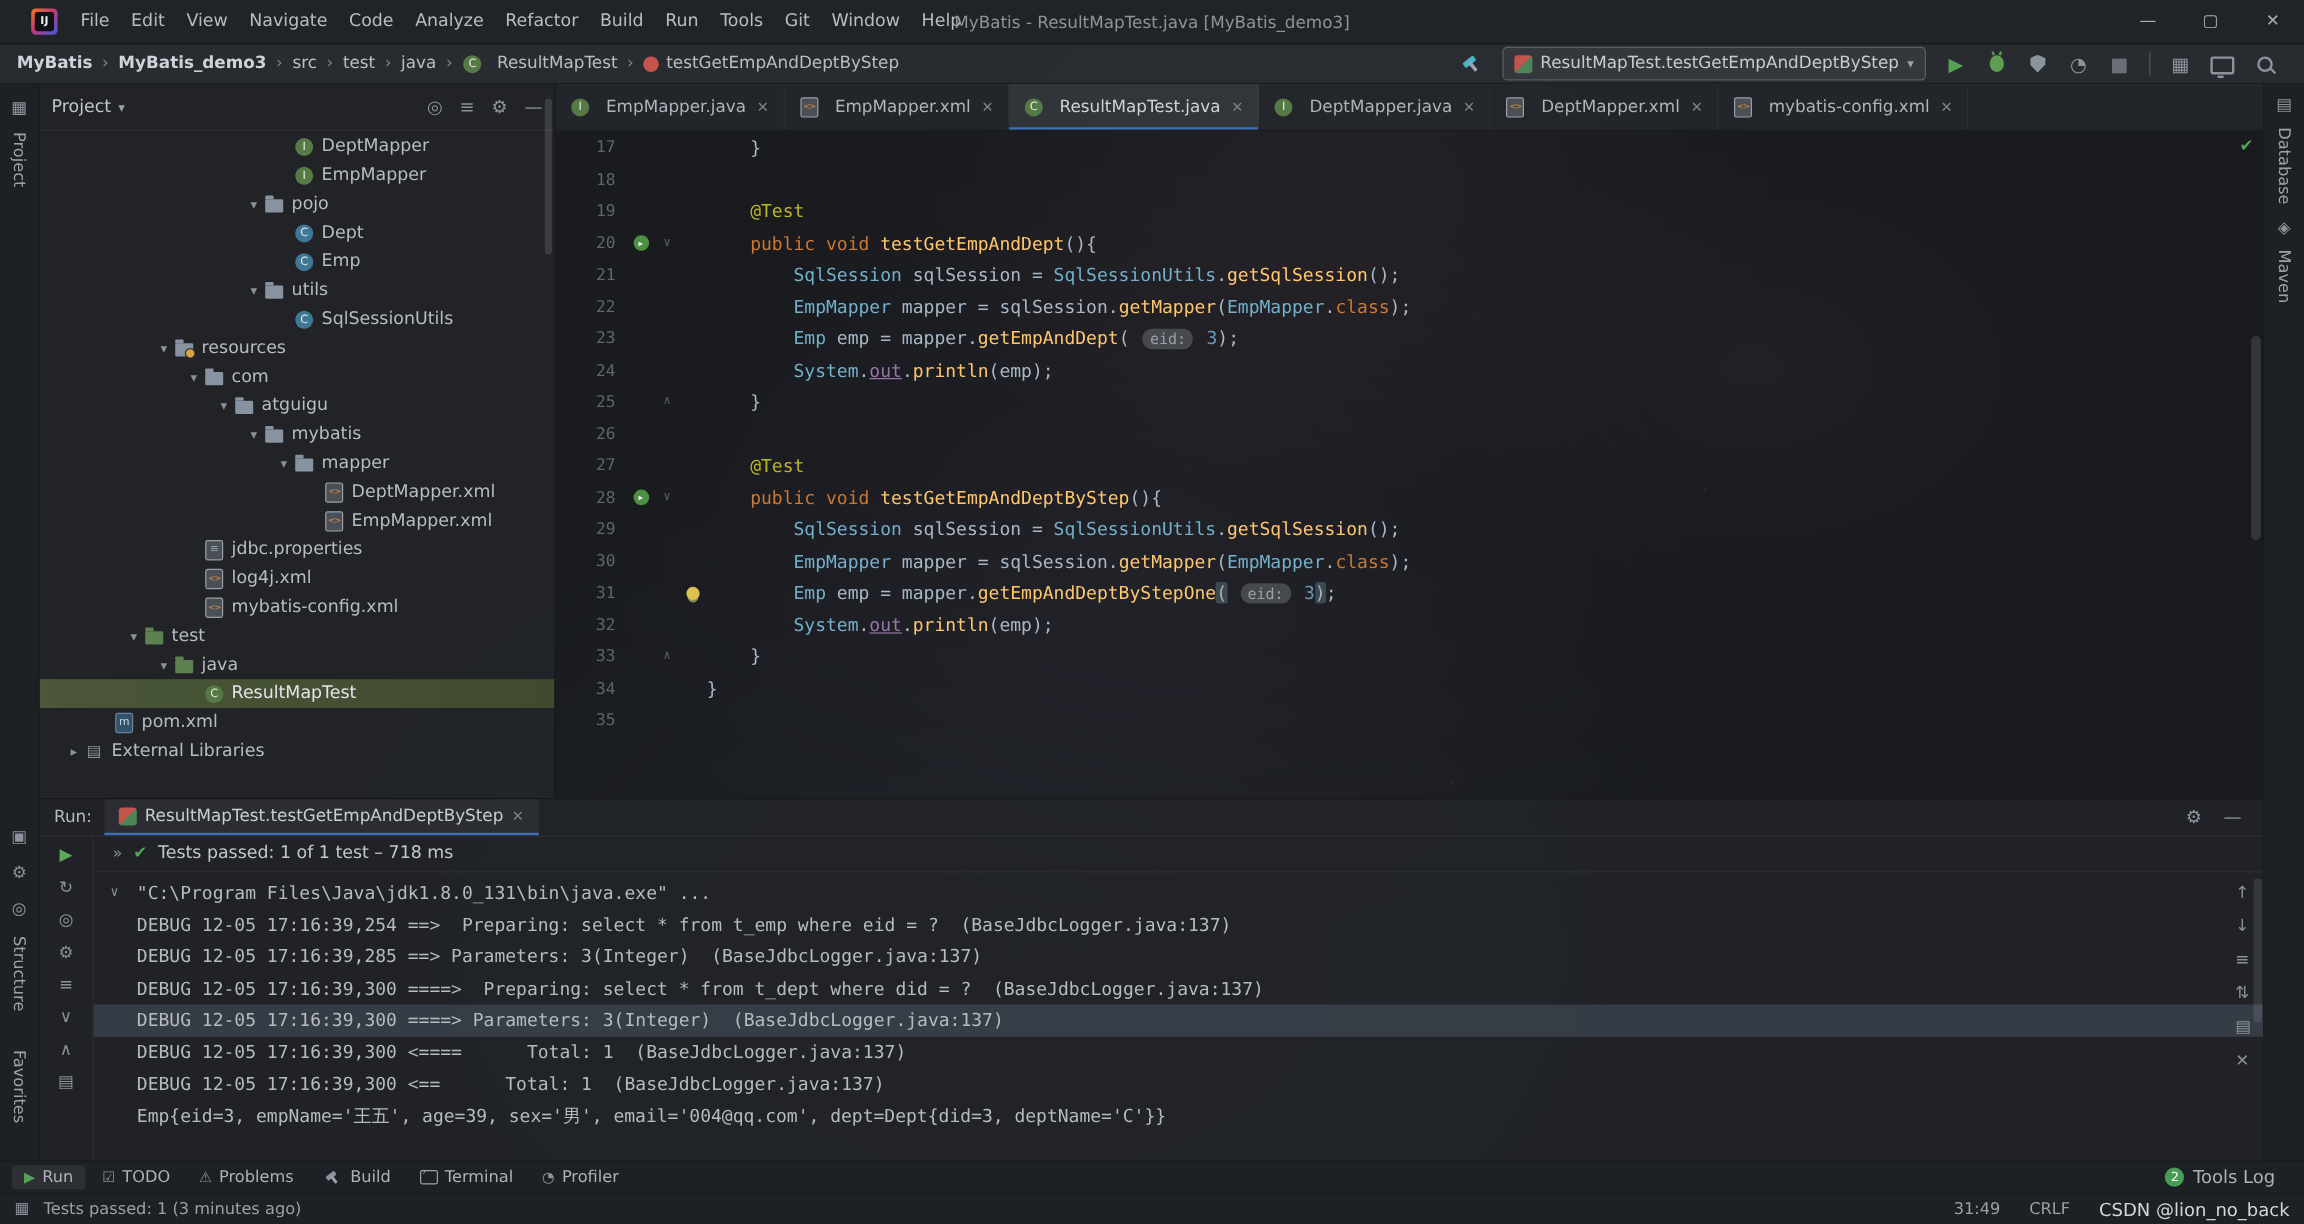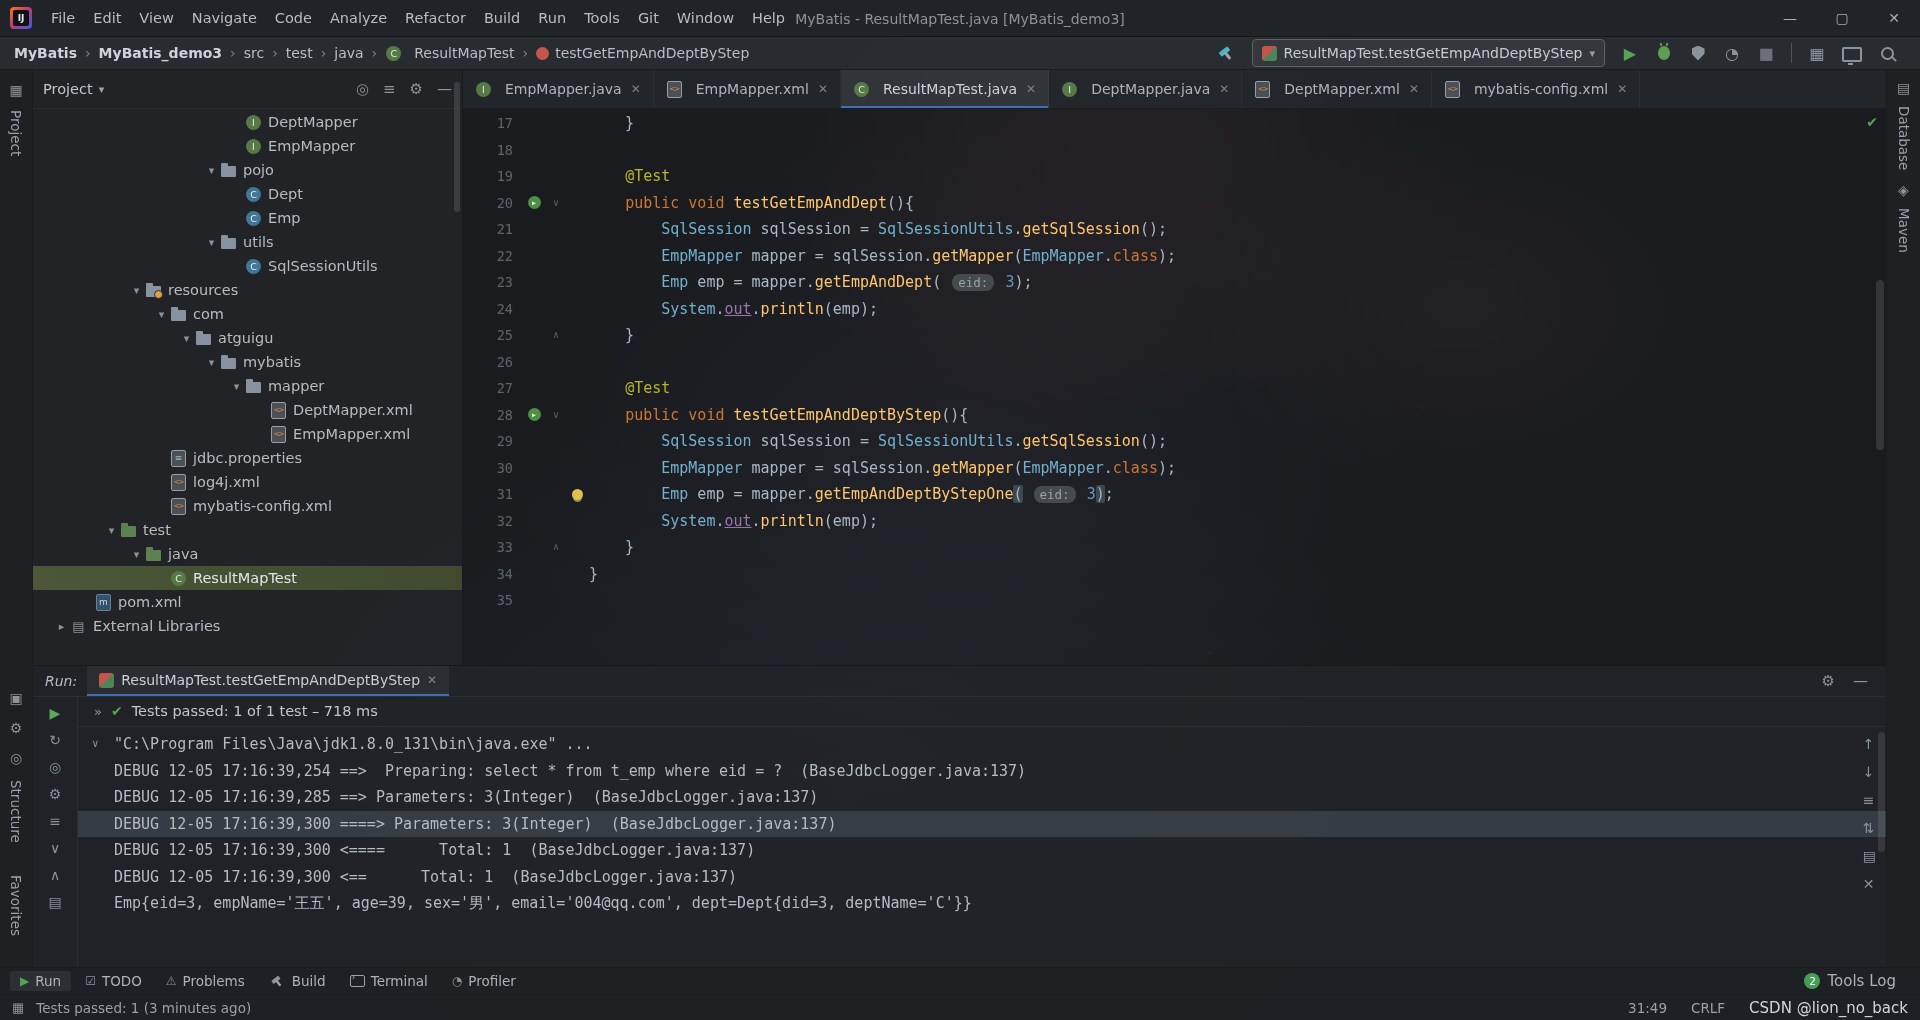--- a/index.html
+++ b/index.html
@@ -27,7 +27,7 @@
 
   
   #titlebar{left:0;top:0;width:1920px;height:37px;background:rgba(33,36,40,.95);
-    display:flex;align-items:center;padding:0 0 0 8px;border-bottom:1px solid #141619;}
+    display:flex;align-items:center;padding:0 0 0 24px;border-bottom:1px solid #141619;}
   #logo{width:22px;height:22px;border-radius:4px;margin:0 10px 0 2px;flex:none;
     background:linear-gradient(135deg,#f97a12,#c23a77 45%,#3b5bdb);position:relative;}
   #logo::after{content:"IJ";position:absolute;inset:3px;background:#101114;color:#e8eaec;

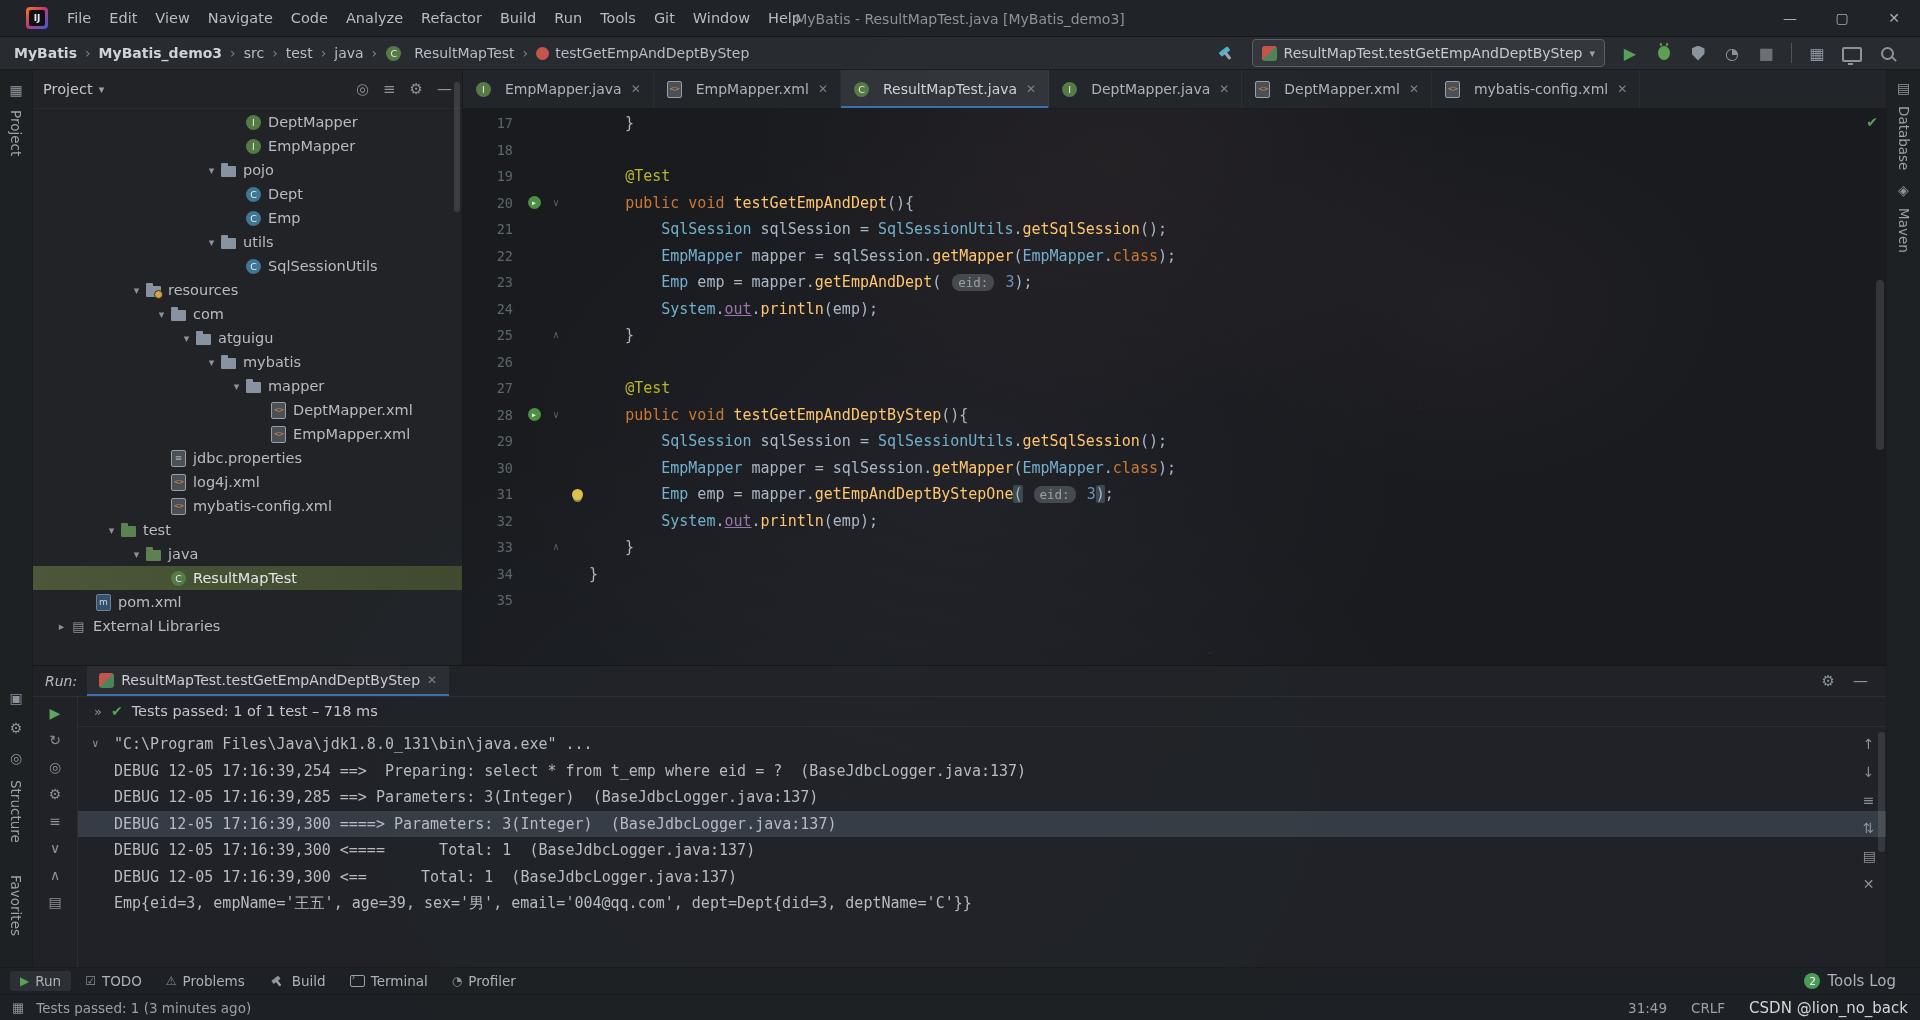--- a/index.html
+++ b/index.html
@@ -110,7 +110,7 @@
   
   #run-panel{left:33px;top:665px;width:1853px;height:302px;background:rgba(33,36,40,.9);border-top:1px solid #15171a;}
   #run-header{height:30px;display:flex;align-items:center;gap:10px;padding-left:12px;border-bottom:1px solid rgba(255,255,255,.05);}
-  #run-label{color:#b6bbc1;font-size:14px;font-style:italic;}
+  #run-label{color:#b6bbc1;font-size:14px;}
   #run-tab{display:flex;align-items:center;gap:7px;height:100%;padding:0 12px;background:rgba(255,255,255,.05);
     border-bottom:2px solid #3d6fb5;color:#c9ced4;font-size:14px;box-sizing:border-box;}
   #run-tab .tclose{color:#7d838a;font-size:12px;}

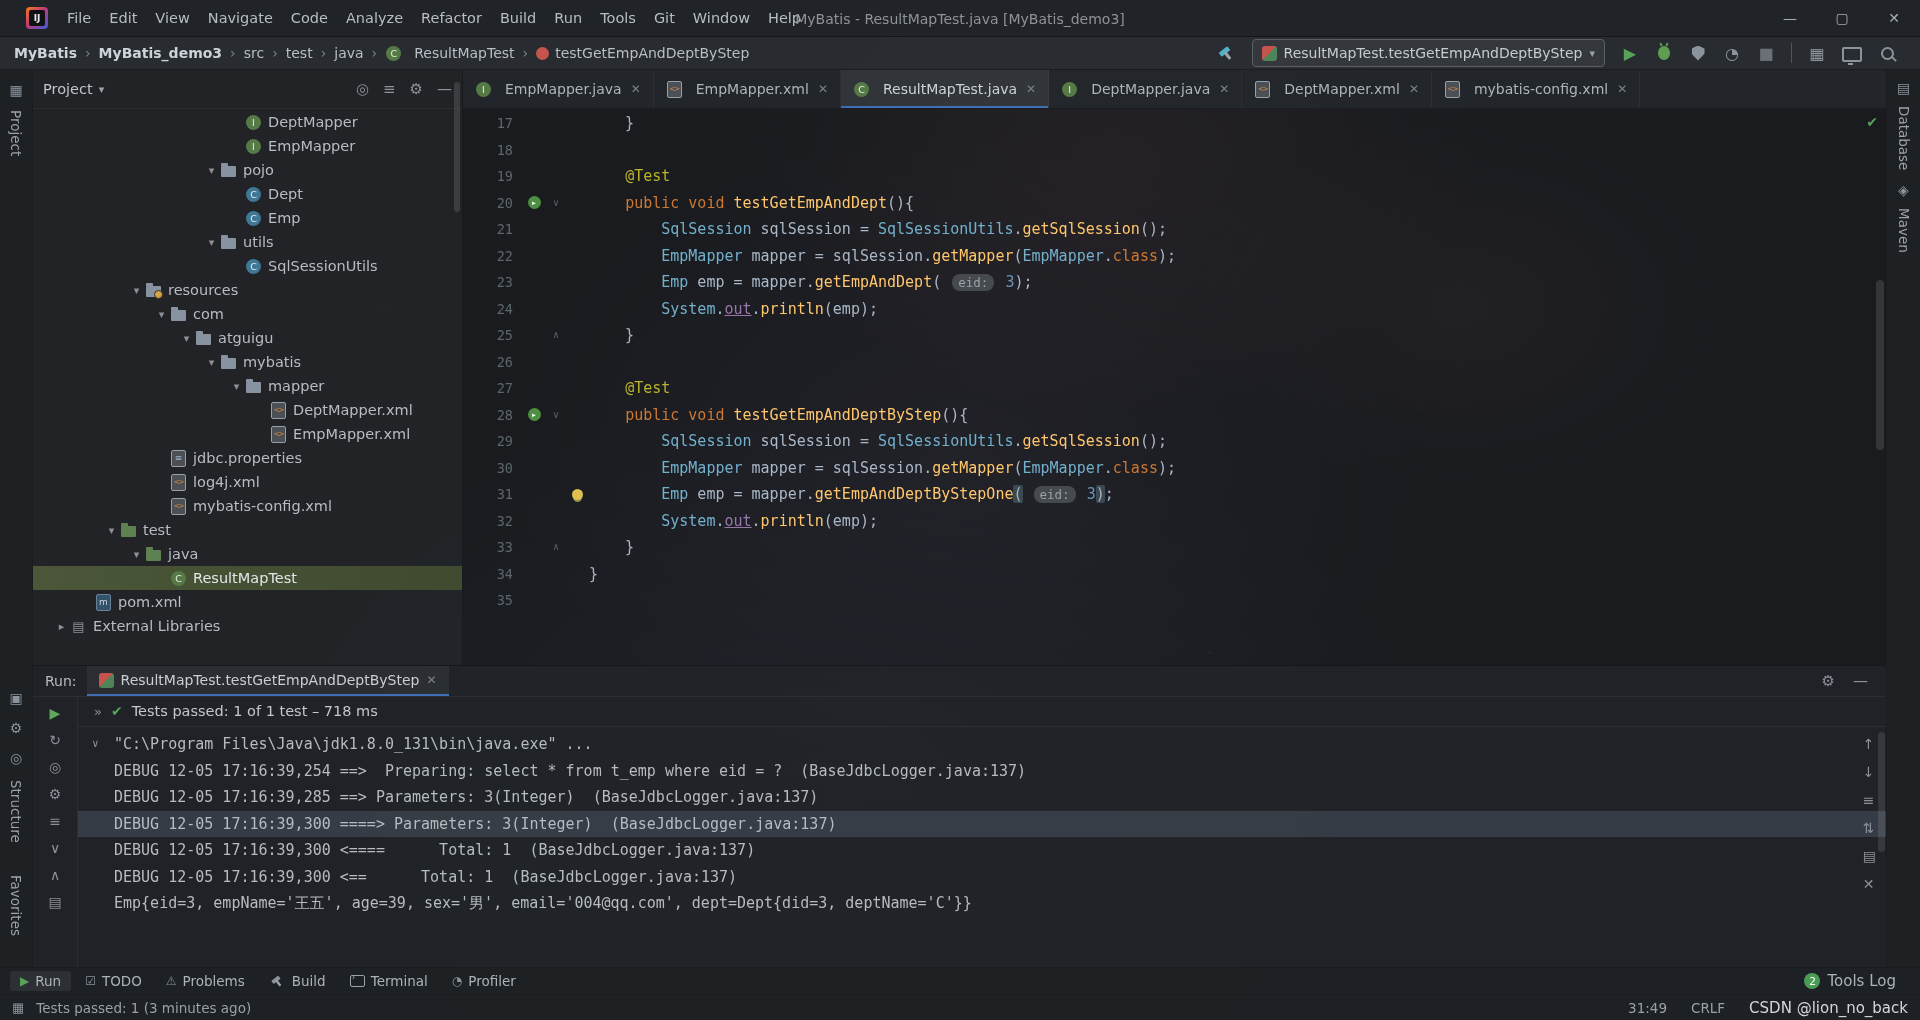--- a/index.html
+++ b/index.html
@@ -678,6 +678,10 @@
             <span class="cchev"></span>
             <span class="ctext">DEBUG 12-05 17:16:39,285 ==&gt; Parameters: 3(Integer)  (BaseJdbcLogger.java:137)</span>
           </div>
+          <div class="cline">
+            <span class="cchev"></span>
+            <span class="ctext">DEBUG 12-05 17:16:39,300 ====&gt;  Preparing: select * from t_dept where did = ?  (BaseJdbcLogger.java:137)</span>
+          </div>
           <div class="cline selected">
             <span class="cchev"></span>
             <span class="ctext">DEBUG 12-05 17:16:39,300 ====&gt; Parameters: 3(Integer)  (BaseJdbcLogger.java:137)</span>

